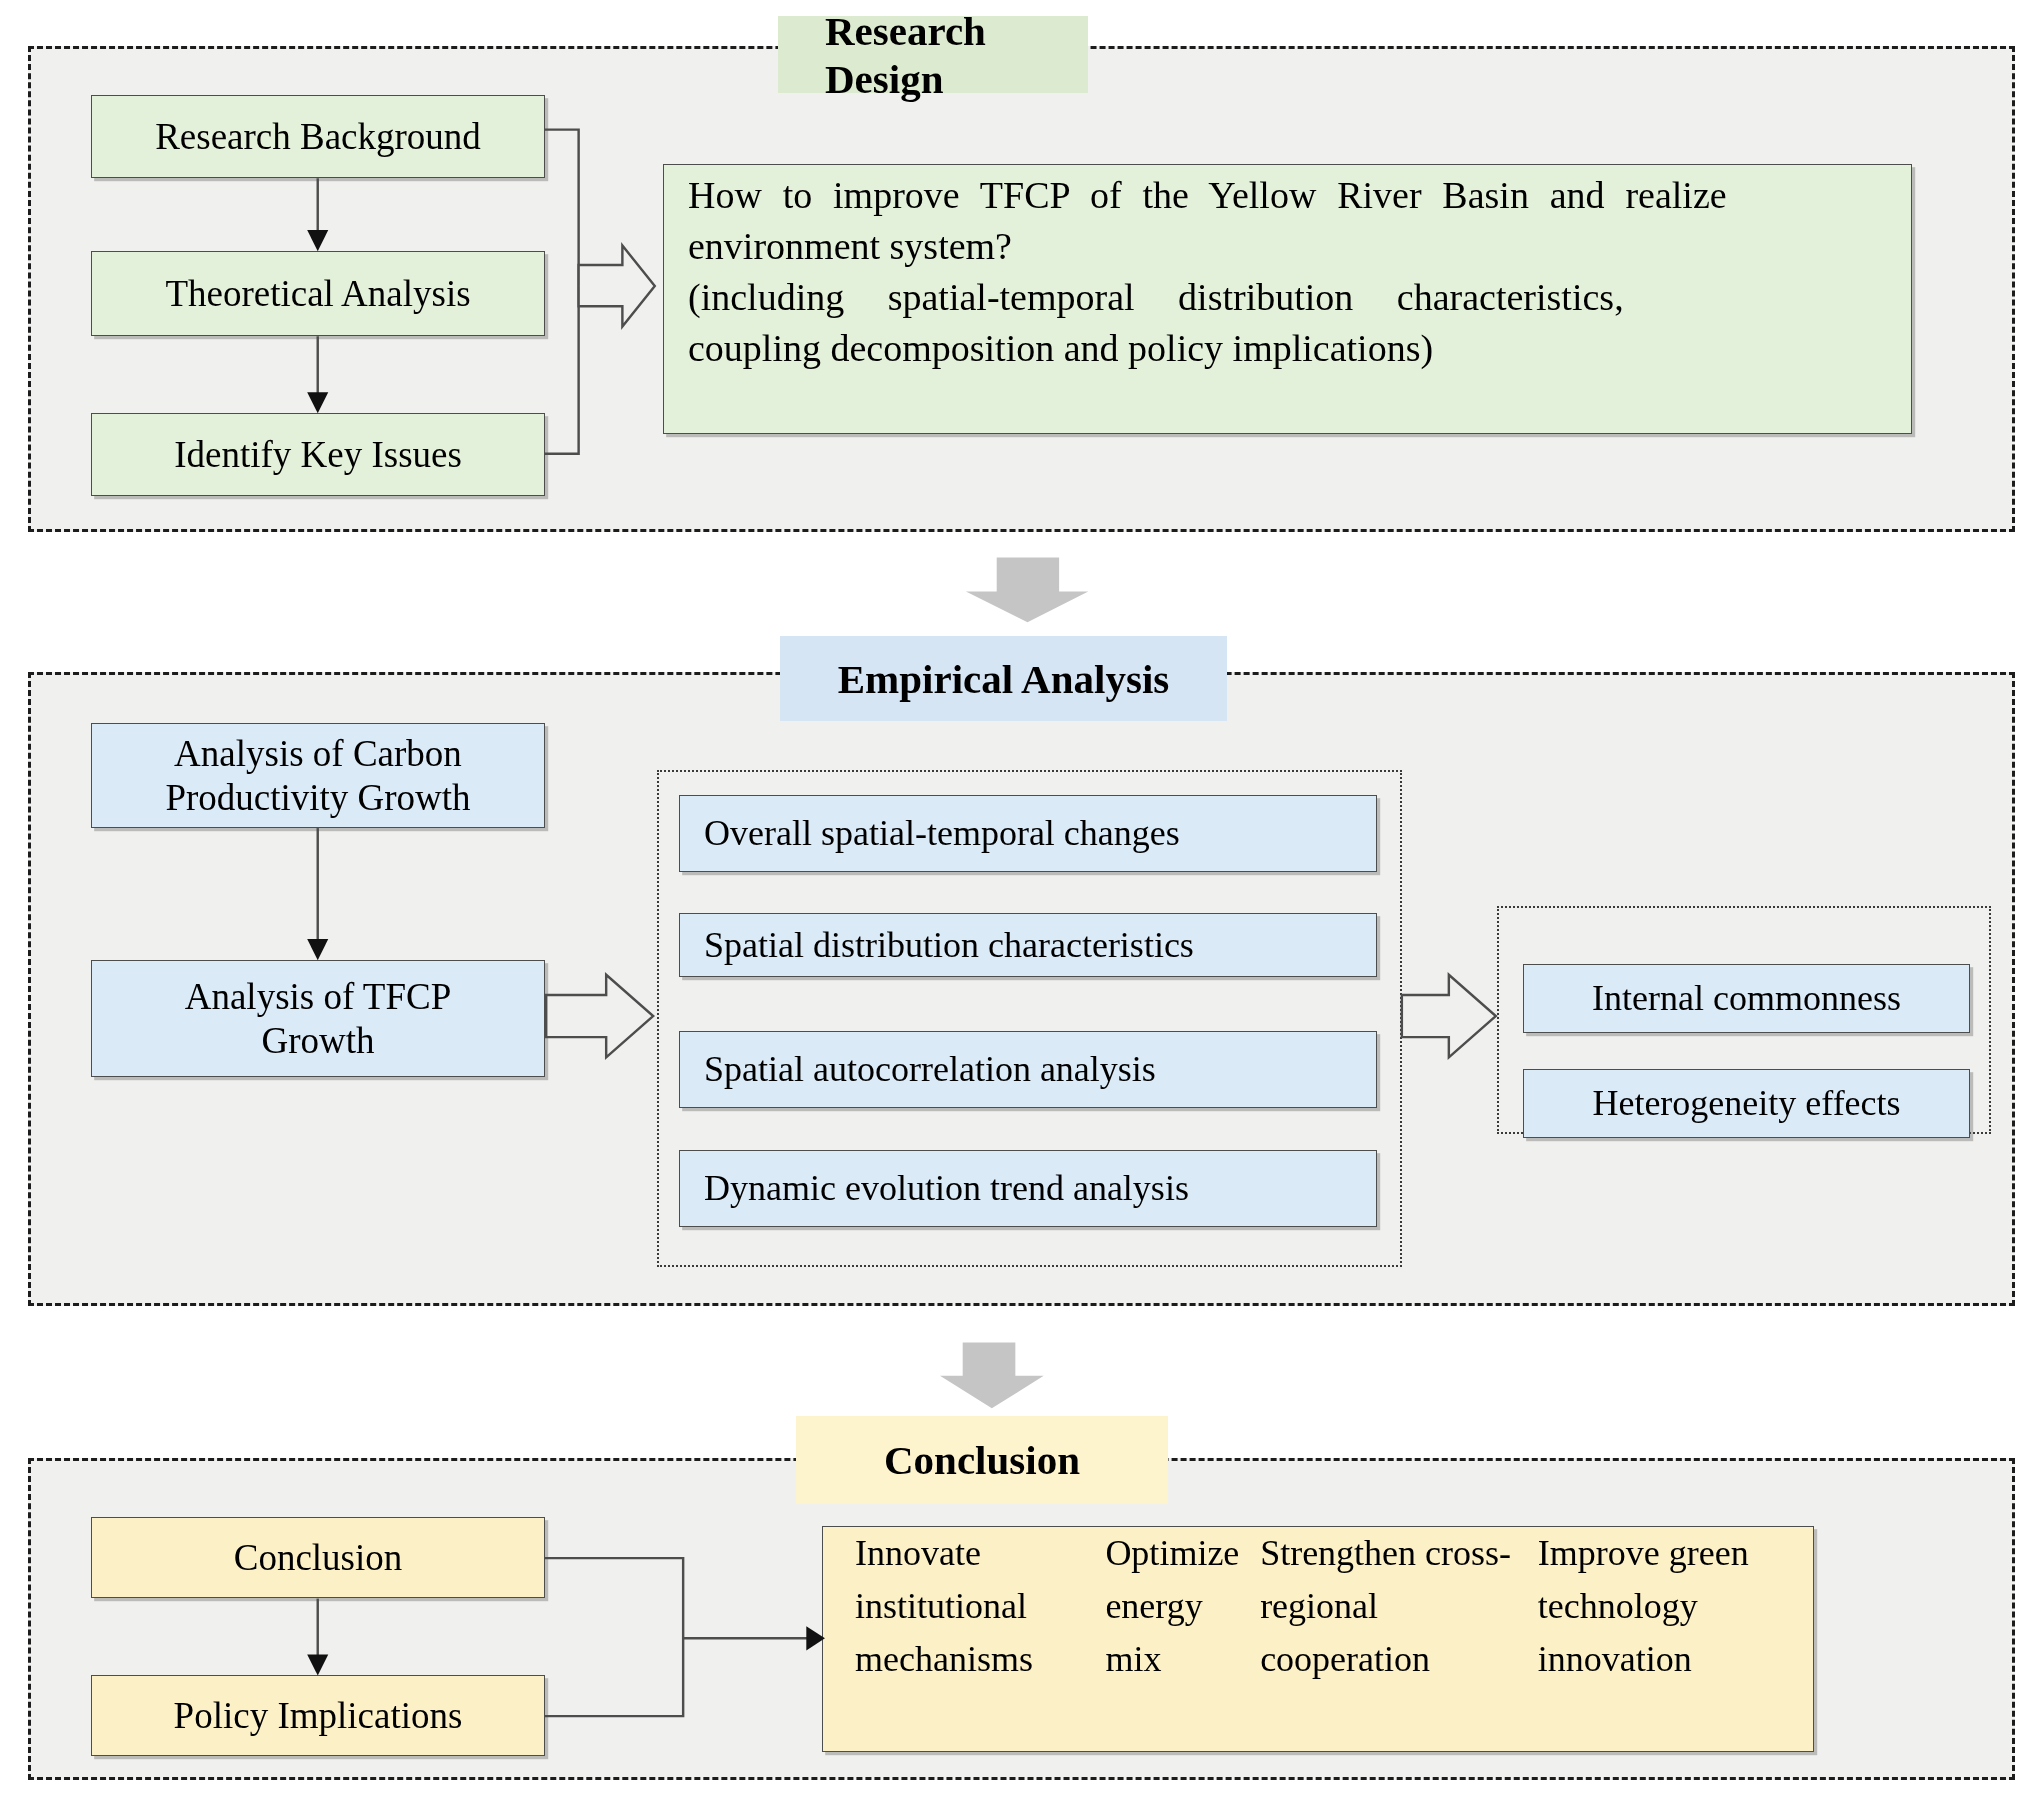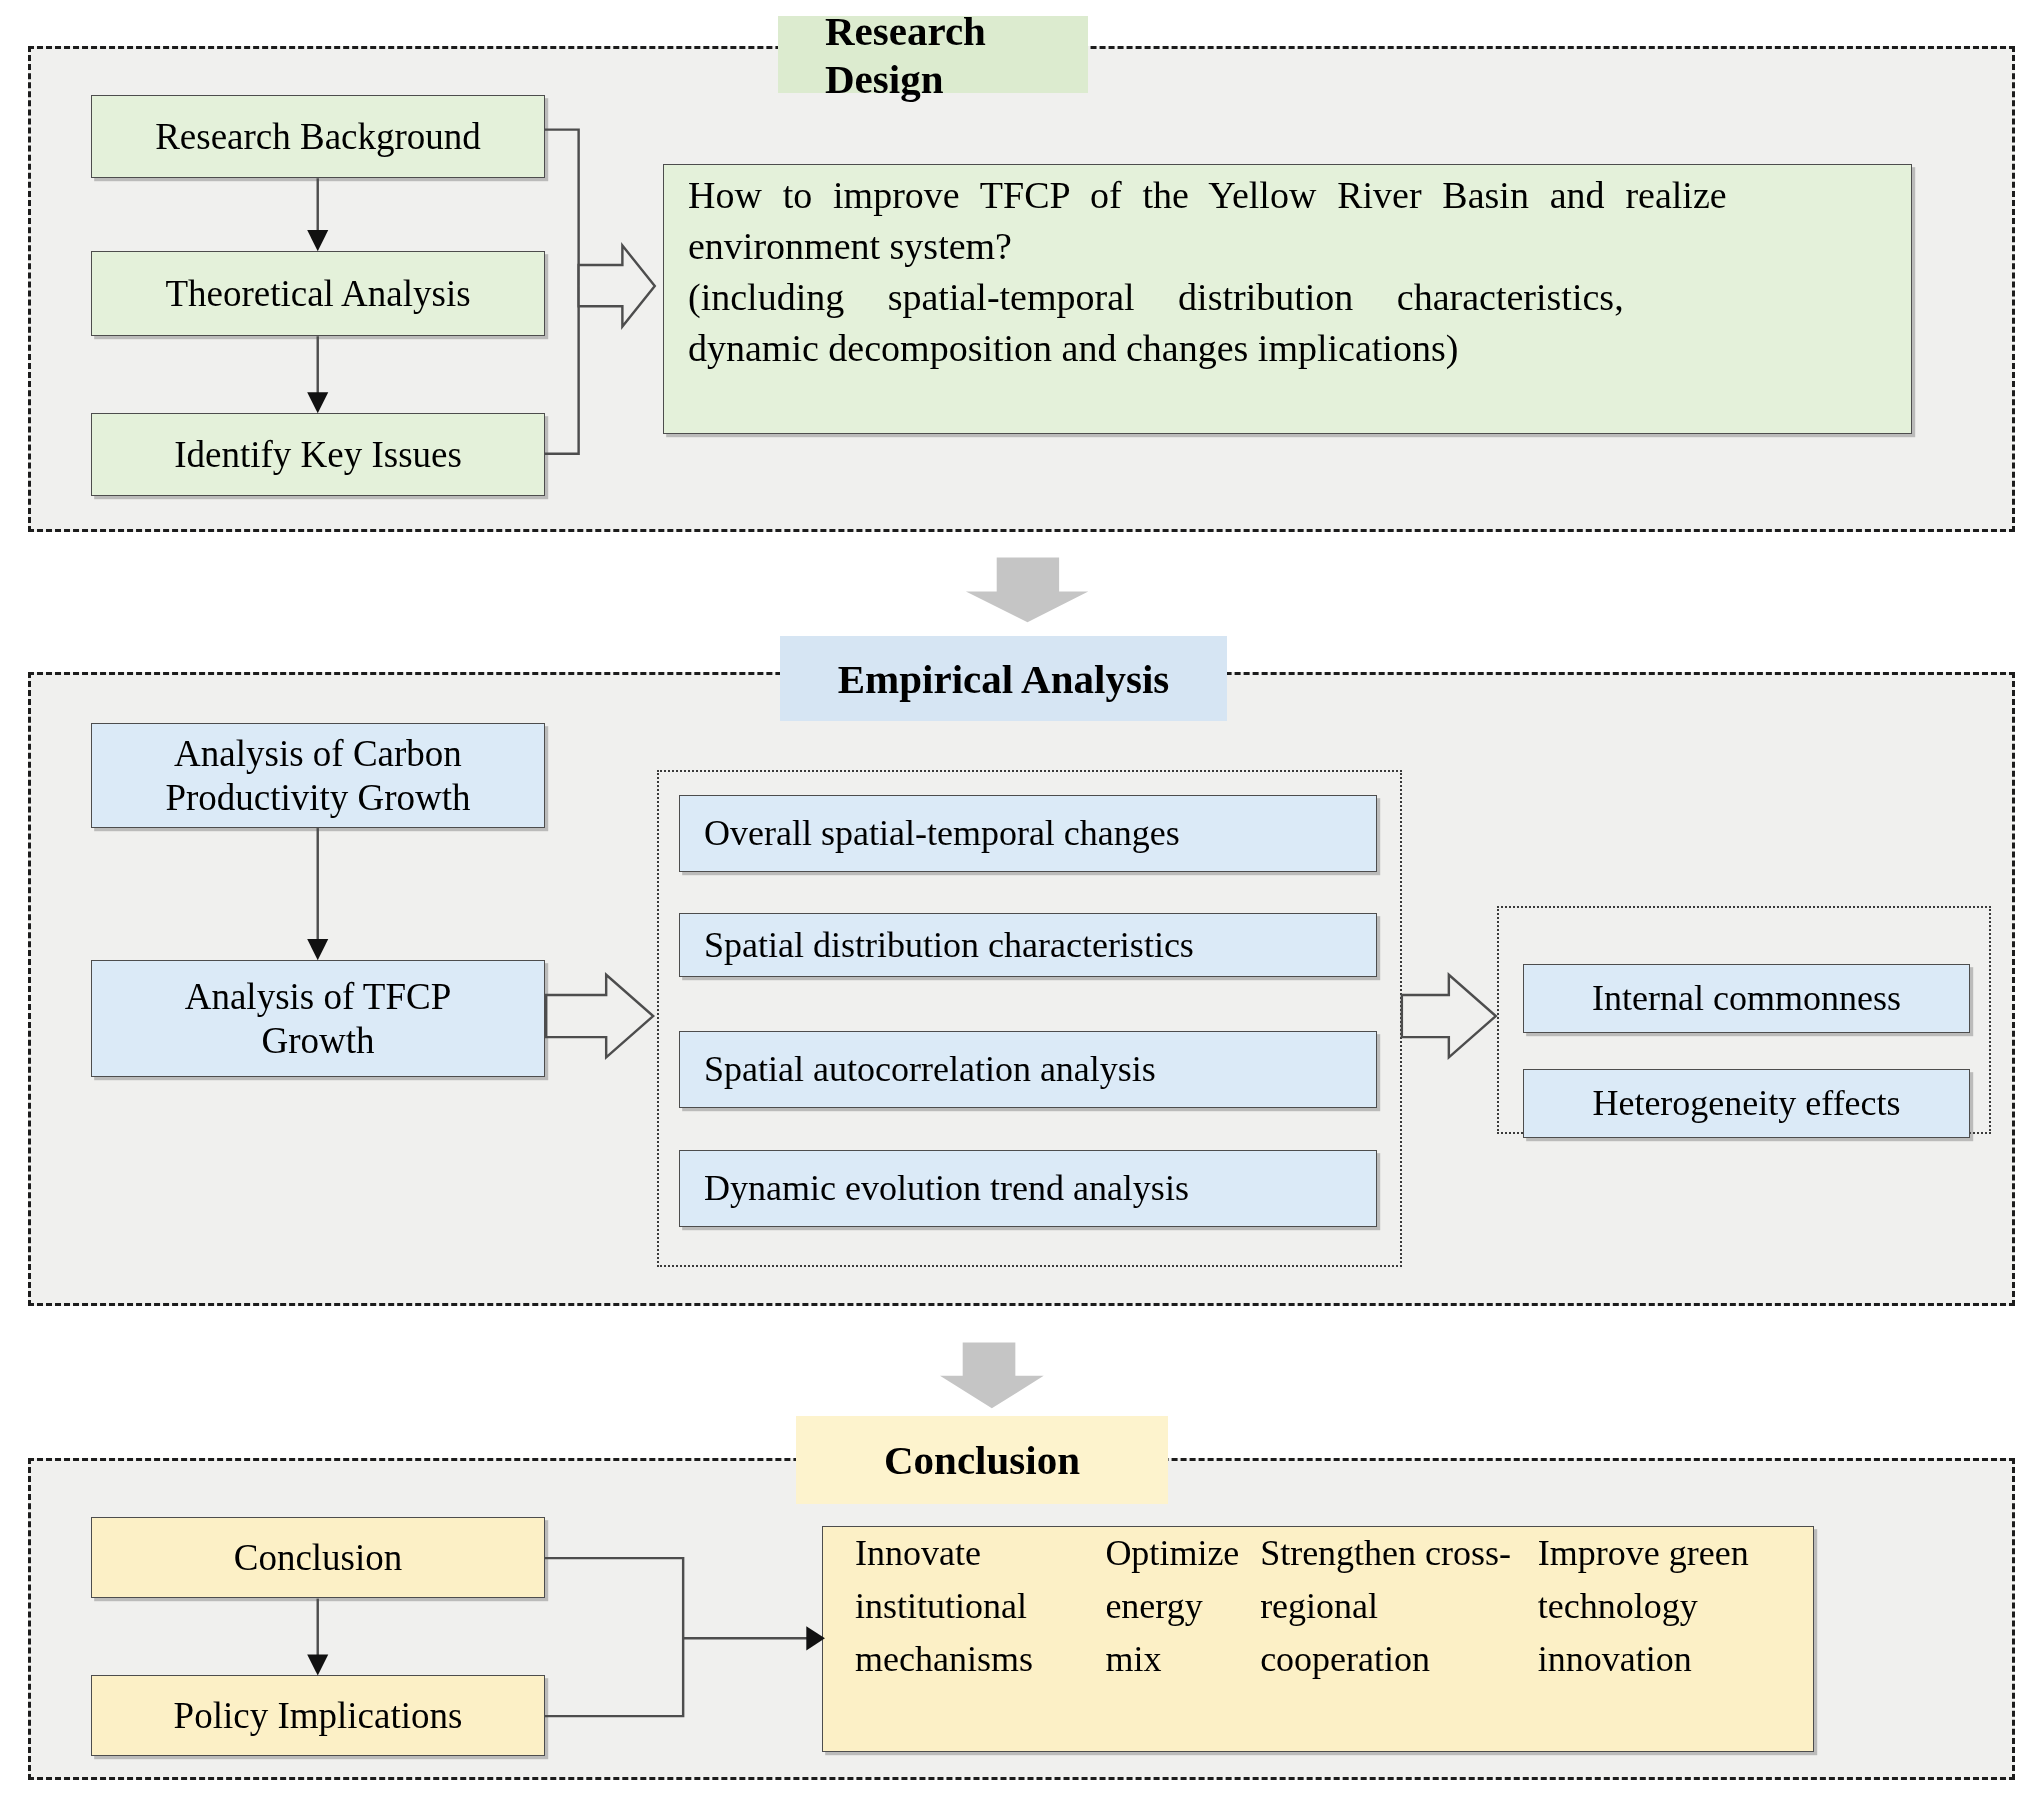--- a/index.html
+++ b/index.html
@@ -73,7 +73,7 @@
       <div style="word-spacing: 11.3px;">How to improve TFCP of the Yellow River Basin and realize</div>
       <div>environment system?</div>
       <div style="word-spacing: 34px;">(including spatial-temporal distribution characteristics,</div>
-      <div>dynamic decomposition and changes implications)</div>
+      <div>coupling decomposition and policy implications)</div>
     </div>
 
   <div class="abs section" style="left:28px;top:672px;width:1987px;height:634px;"></div>

